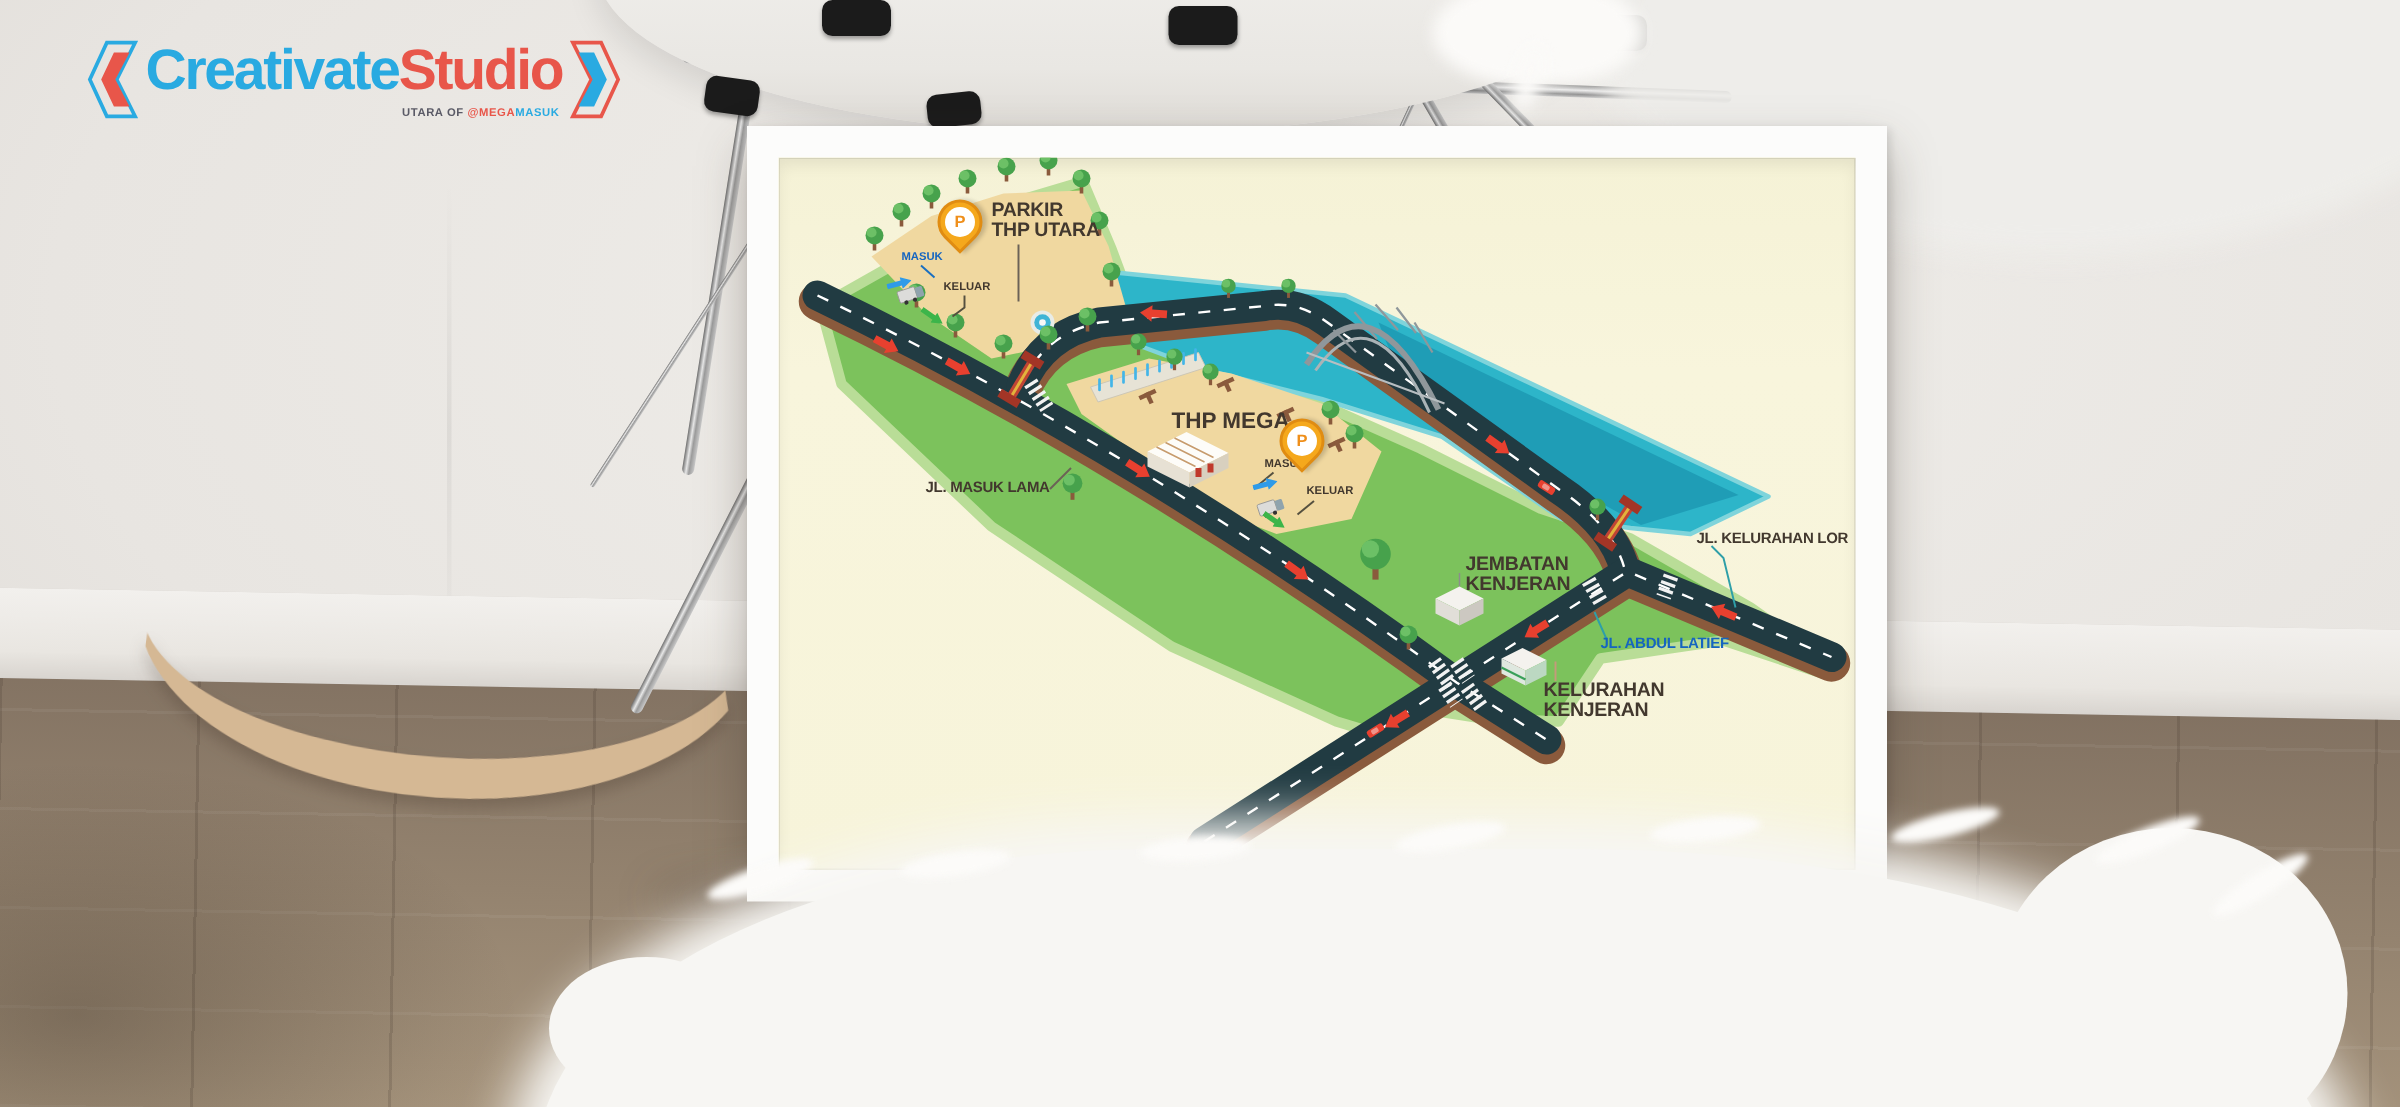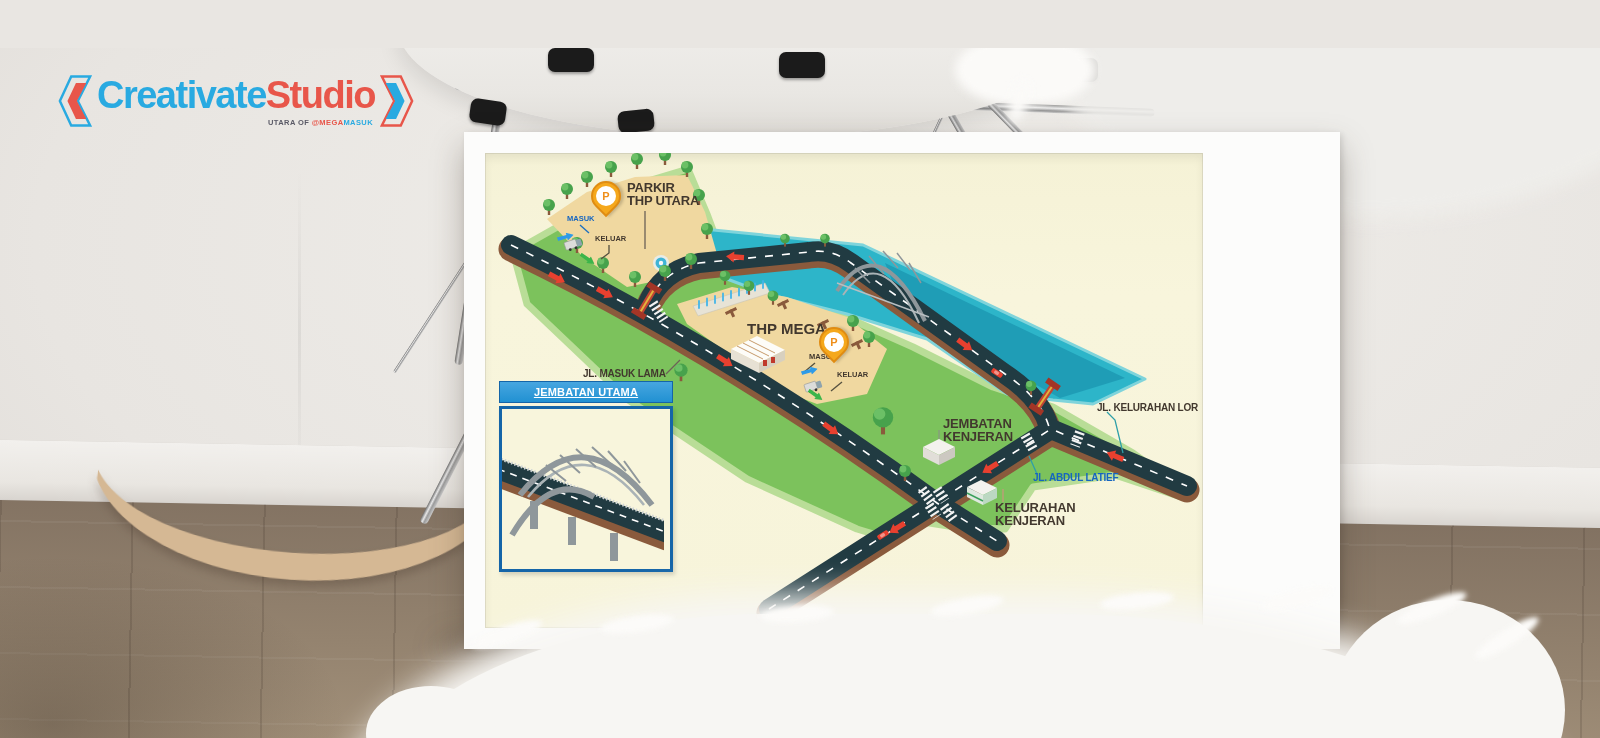--- a/index.html
+++ b/index.html
@@ -4,7 +4,7 @@
 <style>
   html,body{margin:0;padding:0;}
   body{width:1600px;height:738px;overflow:hidden;font-family:"Liberation Sans",sans-serif;position:relative;background:#e9e6e2;}
-  .scene{position:absolute;inset:0;overflow:hidden;margin-top:48px;}
+  .scene{position:absolute;inset:0;overflow:hidden;}
 
   
   .wall{position:absolute;inset:0;background:radial-gradient(1300px 650px at 55% 28%, #f0eeea, var(--wall,#e8e5e1) 65%, #ddd9d4);}

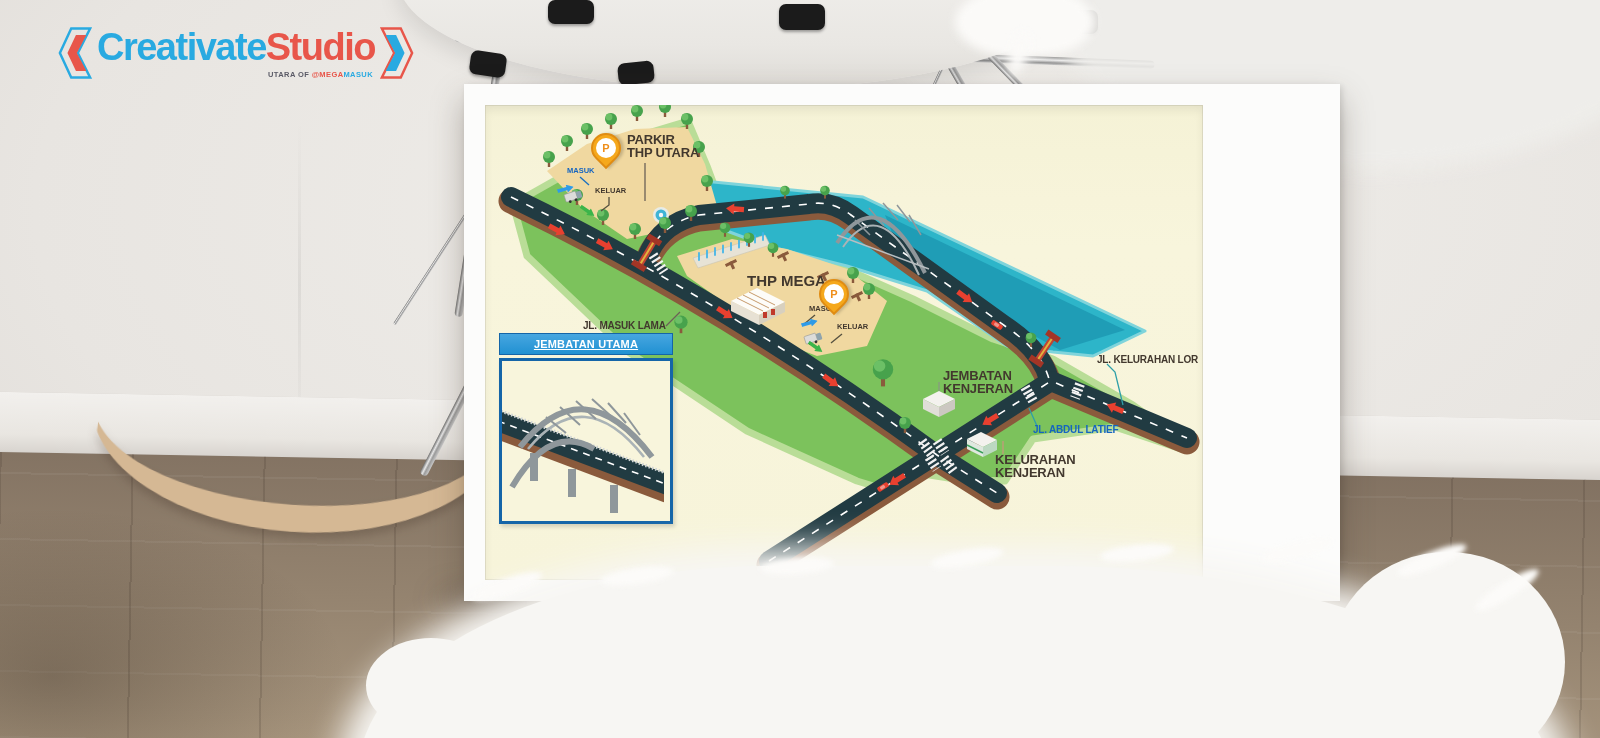--- a/index.html
+++ b/index.html
@@ -49,7 +49,7 @@
   .tagline .suffix{color:var(--logo_blue,#29aae1);}
 
   
-  .frame{position:absolute;left:464px;top:84px;width:876px;height:517px;background:var(--frame,#fcfcfb);
+  .frame{position:absolute;left:498px;top:84px;width:760px;height:517px;background:var(--frame,#fcfcfb);
     padding:21px;box-sizing:border-box;z-index:10;
     box-shadow:0 16px 30px rgba(70,58,46,.35), 2px 2px 6px rgba(0,0,0,.12);}
   .poster{position:relative;width:718px;height:475px;overflow:hidden;

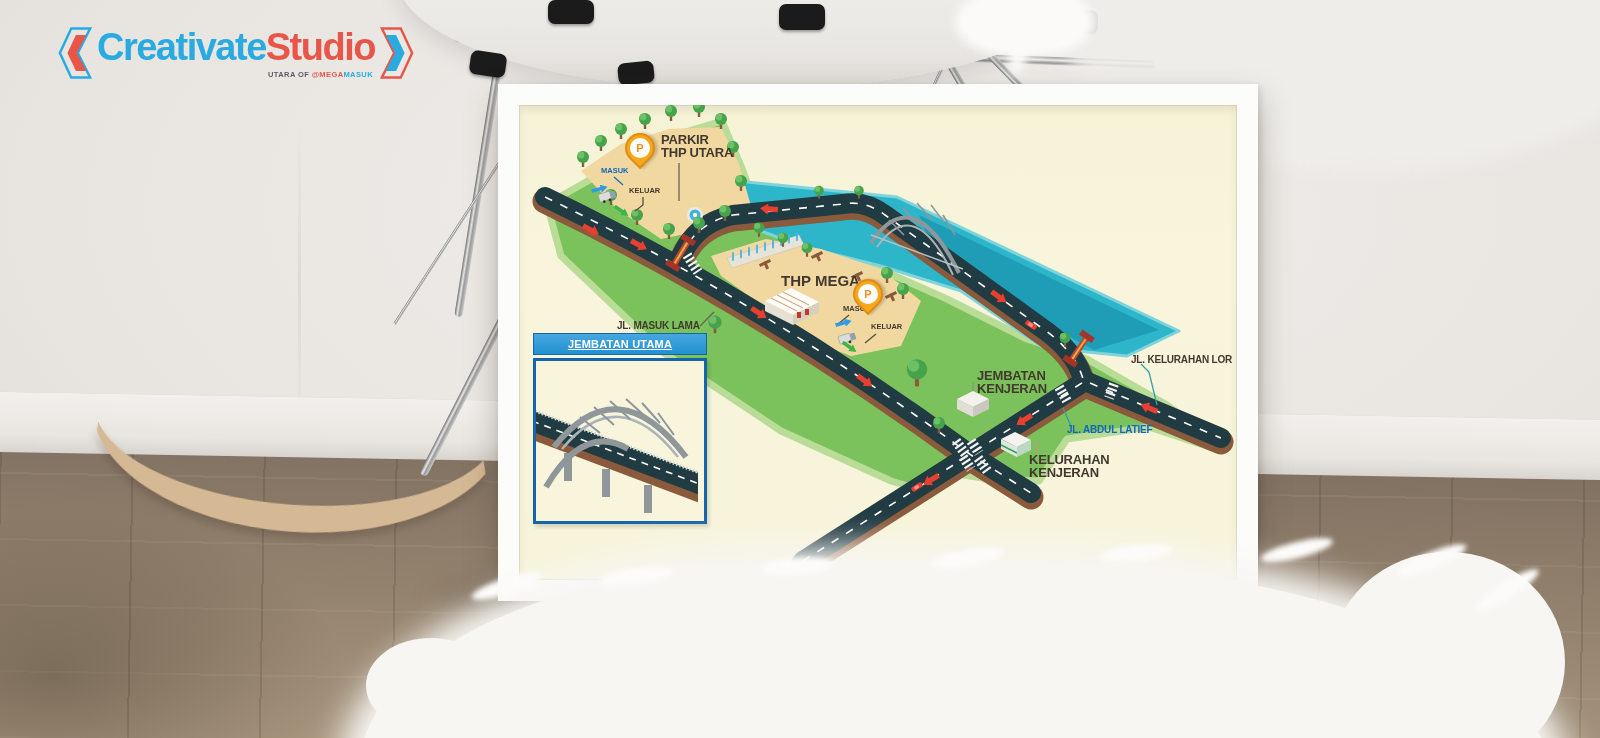--- a/index.html
+++ b/index.html
@@ -359,26 +359,6 @@
       <div class="msarrow blue" style="left:316px;top:214px;transform:rotate(-15deg);"></div>
       <div class="msarrow green" style="left:322px;top:238px;transform:rotate(35deg);"></div>
 
-      <div class="inset">
-        <div class="inset-banner">
-          <span>JEMBATAN UTAMA</span>
-        </div>
-        <div class="inset-body">
-          <svg width="162" height="154" viewBox="0 0 162 154">
-            <line x1="-4" y1="66" x2="166" y2="130" stroke="var(--road_base,#8a5a3c)" stroke-width="24"></line>
-            <line x1="-4" y1="60" x2="166" y2="124" stroke="var(--road,#213b42)" stroke-width="20"></line>
-            <line x1="-4" y1="60" x2="166" y2="124" stroke="#fff" stroke-width="1.6" stroke-dasharray="7 6"></line>
-            <line x1="-4" y1="49" x2="166" y2="113" stroke="#cfd4d6" stroke-width="3" stroke-dasharray="1.5 2"></line>
-            <rect x="28" y="92" width="8" height="28" fill="var(--steel,#8f979b)"></rect>
-            <rect x="66" y="108" width="8" height="28" fill="var(--steel,#8f979b)"></rect>
-            <rect x="108" y="124" width="8" height="28" fill="var(--steel,#8f979b)"></rect>
-            <path d="M10,126 Q48,62 92,88" fill="none" stroke="var(--steel,#8f979b)" stroke-width="6"></path>
-            <path d="M18,86 Q82,6 150,96" fill="none" stroke="var(--steel,#8f979b)" stroke-width="6"></path>
-            <path d="M26,88 Q82,20 142,96" fill="none" stroke="var(--steel_light,#aab3b6)" stroke-width="2.6"></path>
-            <path d="M44,56 L64,72 M58,46 L78,64 M74,40 L94,58 M90,38 L110,56 M106,42 L124,62 M122,52 L138,74" stroke="var(--steel,#8f979b)" stroke-width="2"></path>
-          </svg>
-        </div>
-      </div>
 
     </div>
   </div>

